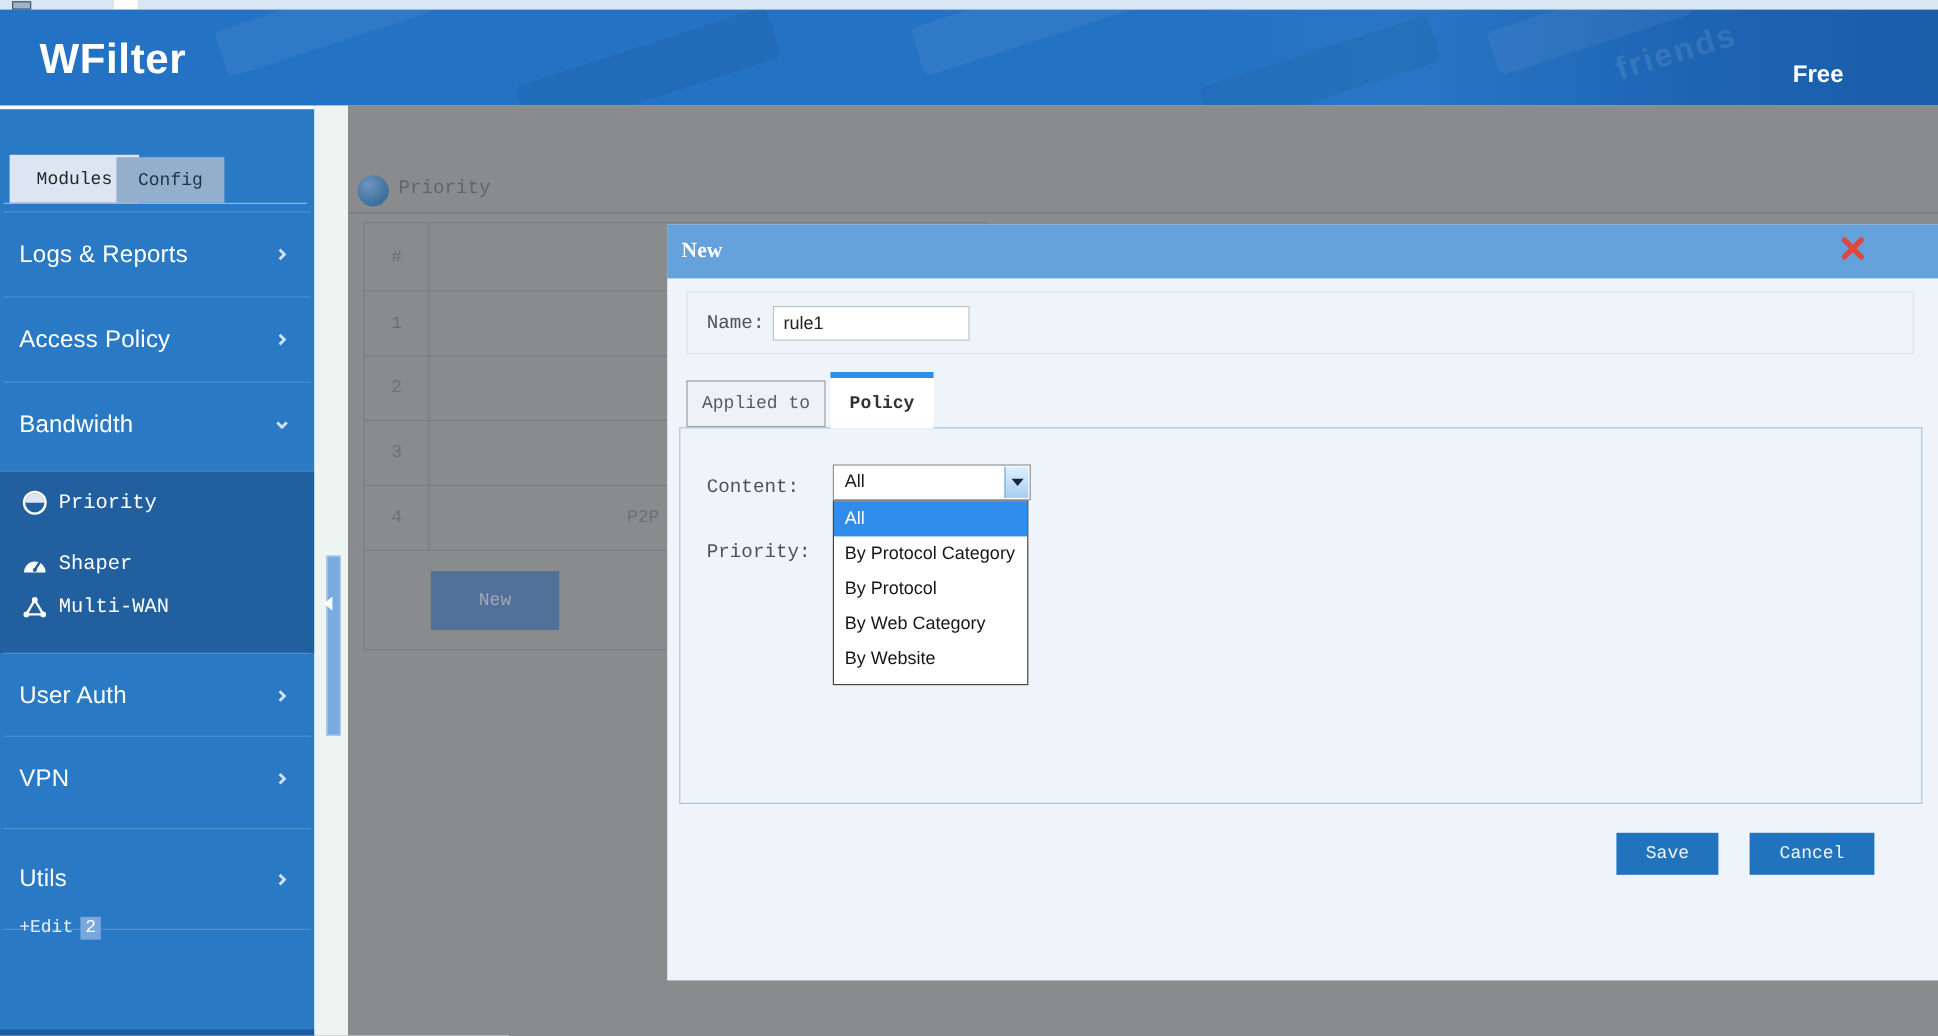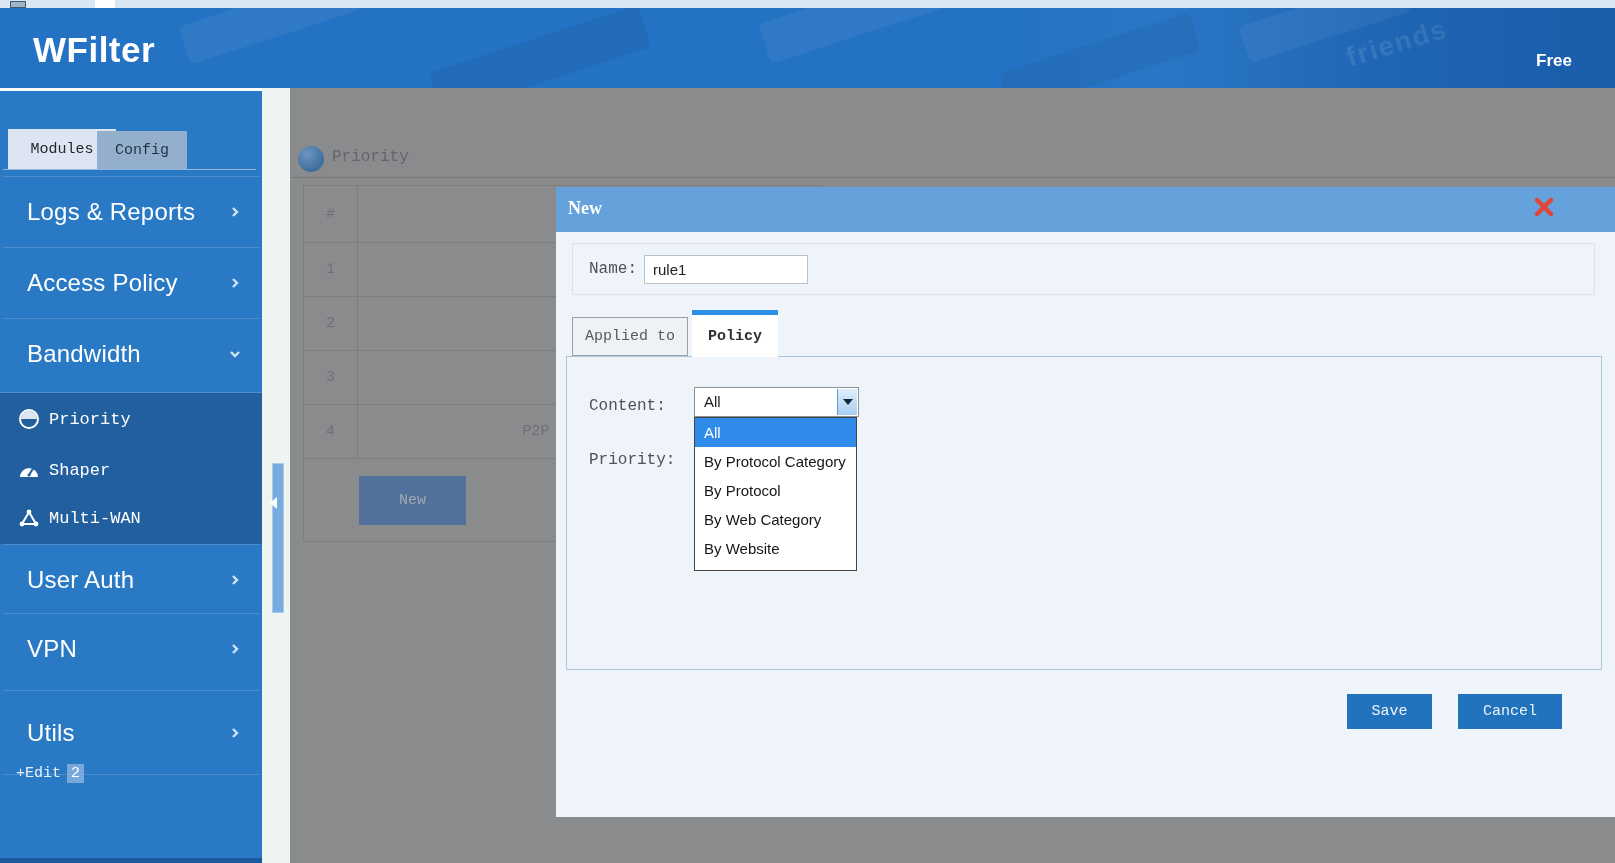--- a/index.html
+++ b/index.html
@@ -23,7 +23,7 @@
   .header-watermark { position:absolute; left:1345px; top:20px; transform:rotate(-17deg);
     font-size:27px; font-weight:bold; color:rgba(255,255,255,0.10); letter-spacing:2px; }
   .logo { position:absolute; left:33px; top:22px; font-size:35px; font-weight:bold; color:#ffffff; letter-spacing:0.5px; }
-  .free-badge { position:absolute; left:1494px; top:43px; font-size:17px; font-weight:bold; color:#ffffff;margin-left:42px; }
+  .free-badge { position:absolute; left:1494px; top:43px; font-size:20px; font-weight:bold; color:#ffffff; }
 
   
   .sidebar { position:absolute; left:0; top:88px; width:262px; height:775px; background:#2a79c4; border-top:3px solid #ffffff; }

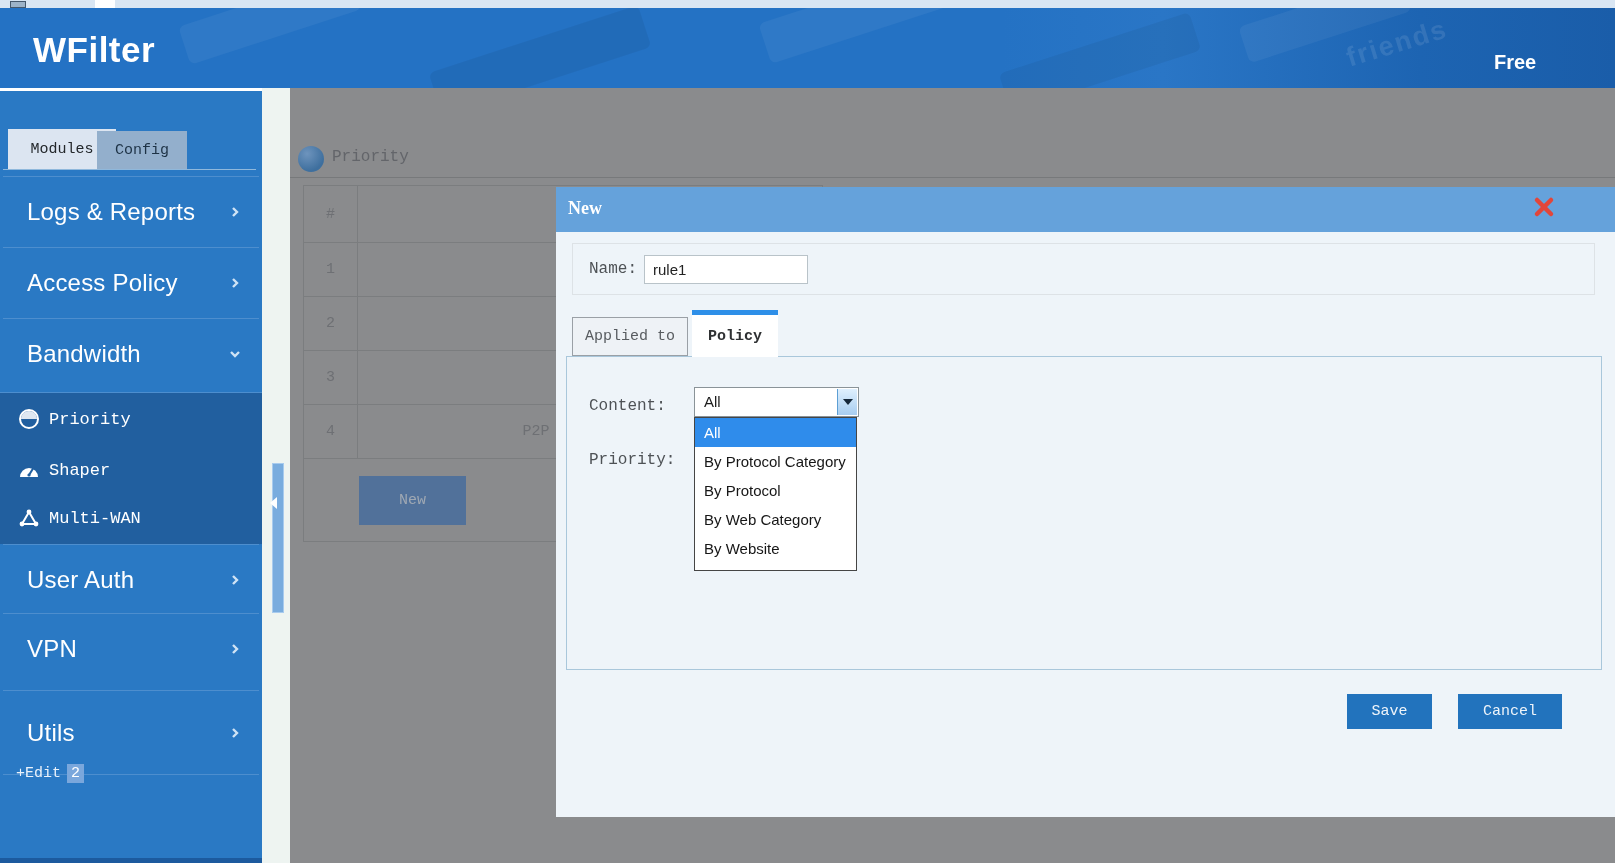--- a/index.html
+++ b/index.html
@@ -36,7 +36,7 @@
 
   .menu-item { position:absolute; left:3px; width:256px; height:71px; border-top:1px solid #4d8ece;
     display:flex; align-items:center; justify-content:space-between; padding:0 18px 0 13px; color:#ffffff; }
-  .menu-item .mlabel { font-size:24px; font-weight:500; letter-spacing:0.2px;margin-left:11px; }
+  .menu-item .mlabel { font-size:20px; font-weight:500; letter-spacing:0.2px; }
   .chev { width:12px; height:12px; }
   .m0 { top:85px; } .m1 { top:156px; } .m2 { top:227px; }
   .m3 { top:453px; } .m4 { top:522px;gap:23px; } .m5 { top:599px; border-bottom:1px solid #4d8ece; height:85px; }

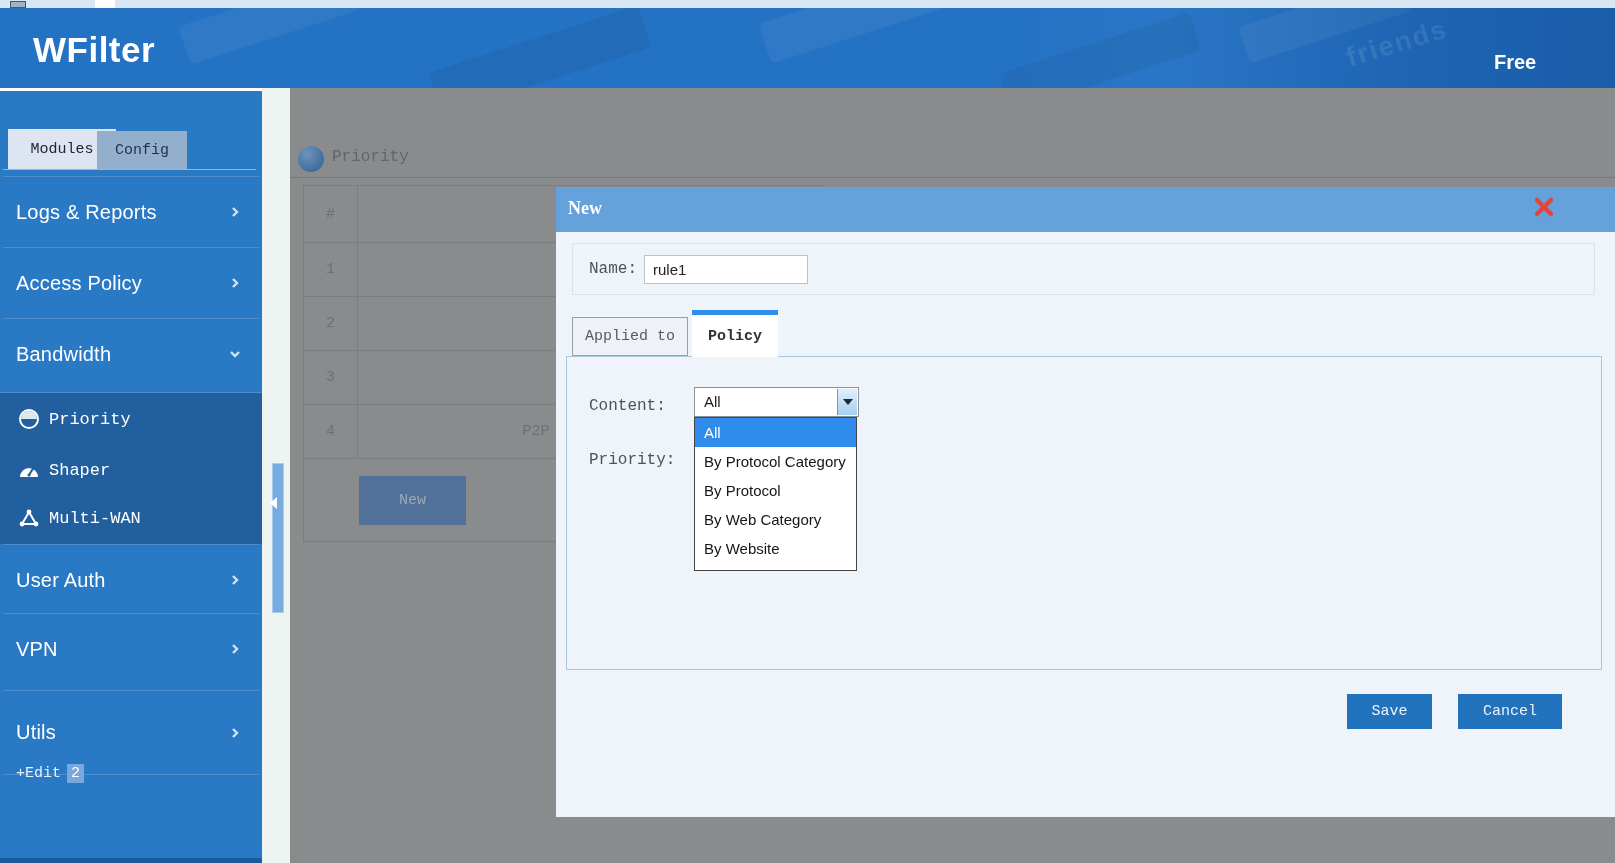--- a/index.html
+++ b/index.html
@@ -44,7 +44,7 @@
   .sub-panel { position:absolute; left:0; top:301px; width:262px; height:152px; background:#215f9f; border-top:1px solid #4d8ece; }
   .sub-item { position:absolute; left:18px; height:30px; display:flex; align-items:center; gap:9px; color:#ffffff;
     font-family:"Liberation Mono", monospace; font-size:17px; }
-  .s0 { top:11px; } .s1 { top:62px; } .s2 { top:110px;text-align:right; }
+  .s0 { top:11px; } .s1 { top:62px; } .s2 { top:98px;text-align:right; }
   .sub-item svg { display:block; }
 
   .edit-row { position:absolute; left:16px; top:673px; display:flex; align-items:center; gap:6px;justify-content:space-between; }

